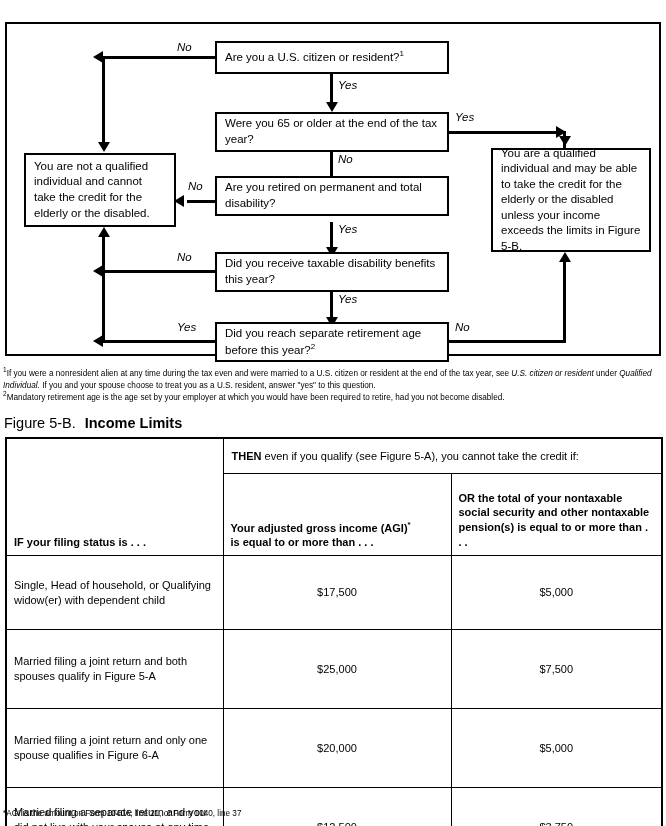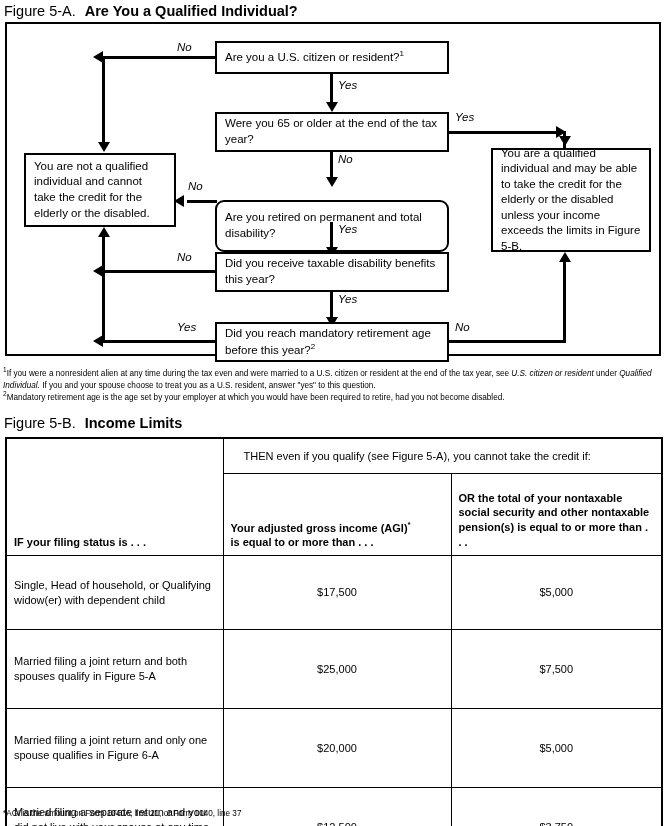--- a/index.html
+++ b/index.html
@@ -145,9 +145,6 @@
 
 <div class="page">
 
-  <div class="fig-title" style="left:4px; top:3px;">
-    <span class="num">Figure 5-A.</span><span class="name">Are You a Qualified Individual?</span>
-  </div>
 
   <div id="fig5a-frame">
 

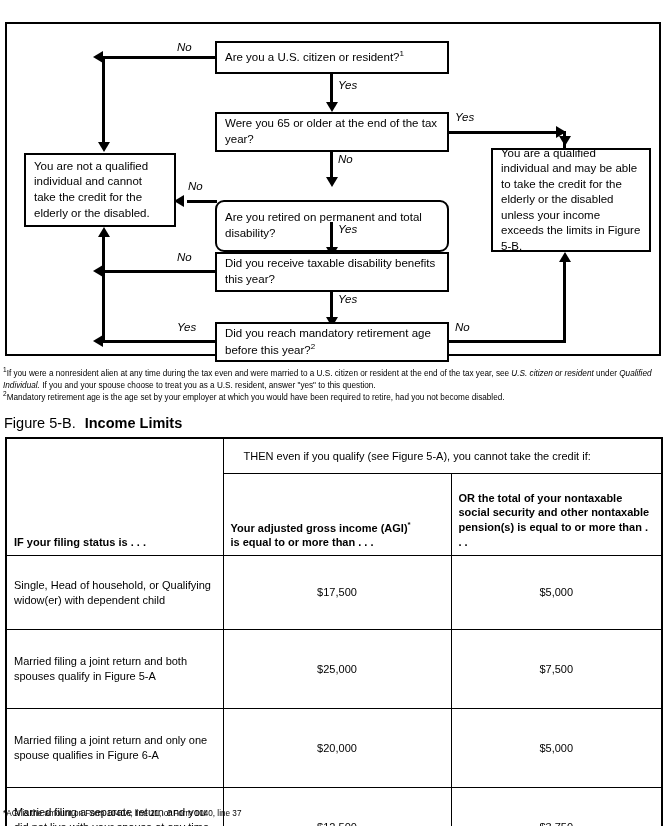--- a/index.html
+++ b/index.html
@@ -186,7 +186,7 @@
       <span>You are a qualified individual and may be able to take the credit for the elderly or the disabled unless your income exceeds the limits in Figure 5-B.</span>
     </div>
 
-    <div class="fbox left-text" style="left:208px; top:176px; width:234px; height:52px;border-radius:9px;">
+    <div class="fbox left-text" style="left:208px; top:152px; width:234px; height:40px;">
       <span>Are you retired on permanent and total disability?</span>
     </div>
 

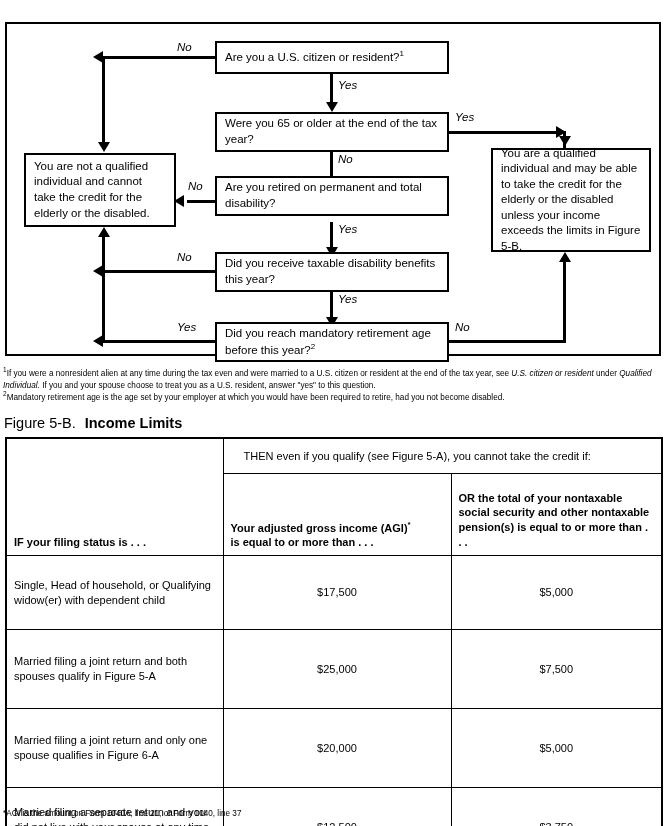--- a/index.html
+++ b/index.html
@@ -213,7 +213,7 @@
     <div class="edge-label" style="left:331px; top:269px;">Yes</div>
 
     <div class="fbox left-text" style="left:208px; top:298px; width:234px; height:40px;">
-      <span><span>Did you reach mandatory retirement age before this year?</span><span class="sup">2</span></span>
+      <span><span>Did you reach separate retirement age before this year?</span><span class="sup">2</span></span>
     </div>
 
     <div class="line-h" style="left:95px; top:316px; width:115px;"></div>

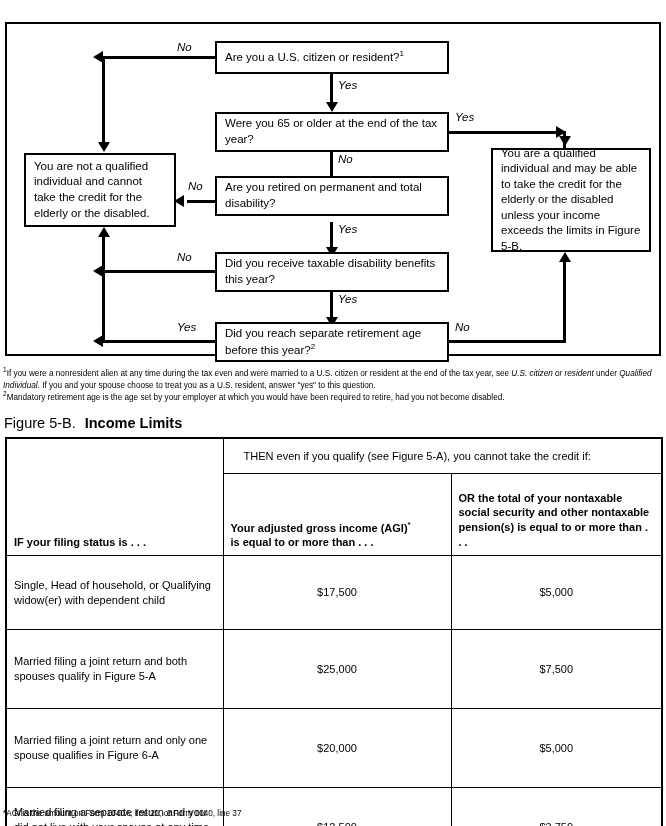--- a/index.html
+++ b/index.html
@@ -134,7 +134,7 @@
     vertical-align: middle;
     padding: 6px 8px;
   }
-  #fig5b-table .hdr-span b { font-weight: normal; margin-left: 12px; }
+  #fig5b-table .hdr-span b { font-weight: bold; }
   #fig5b-table .hdr-cell { font-weight: bold; }
   #fig5b-table .body-cell { vertical-align: middle; }
   #fig5b-table .amount { text-align: center; vertical-align: middle; }

